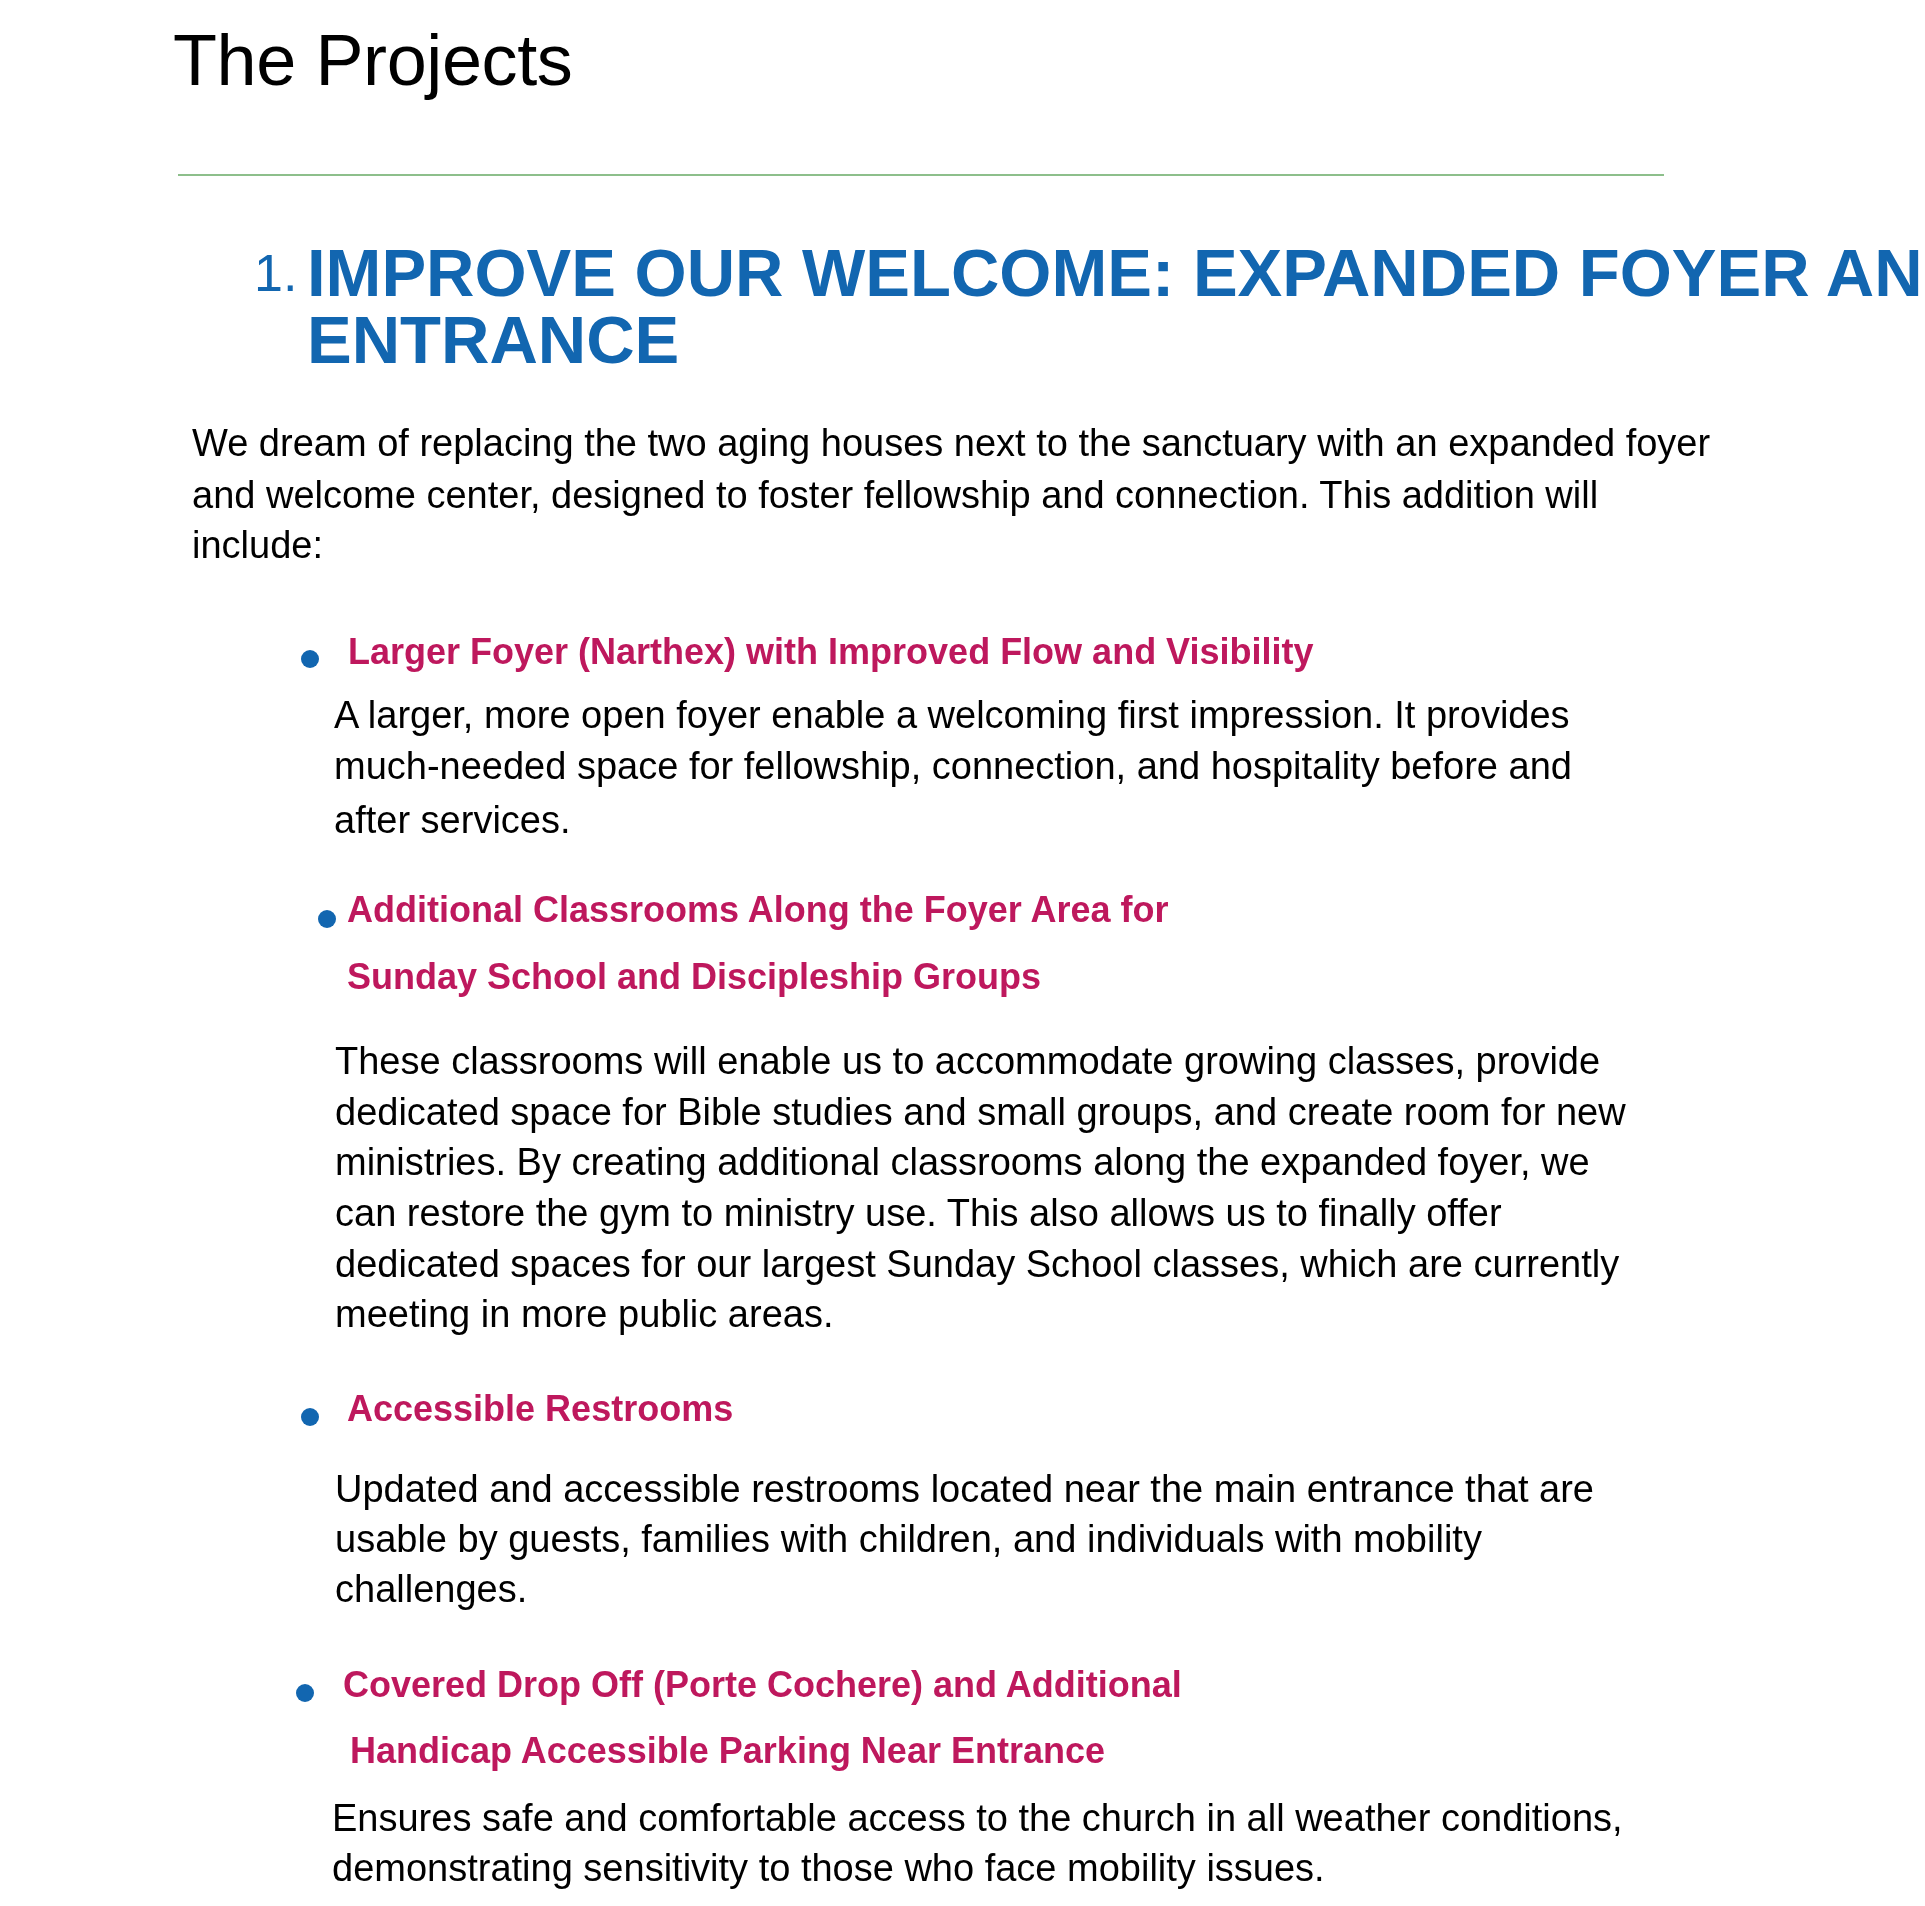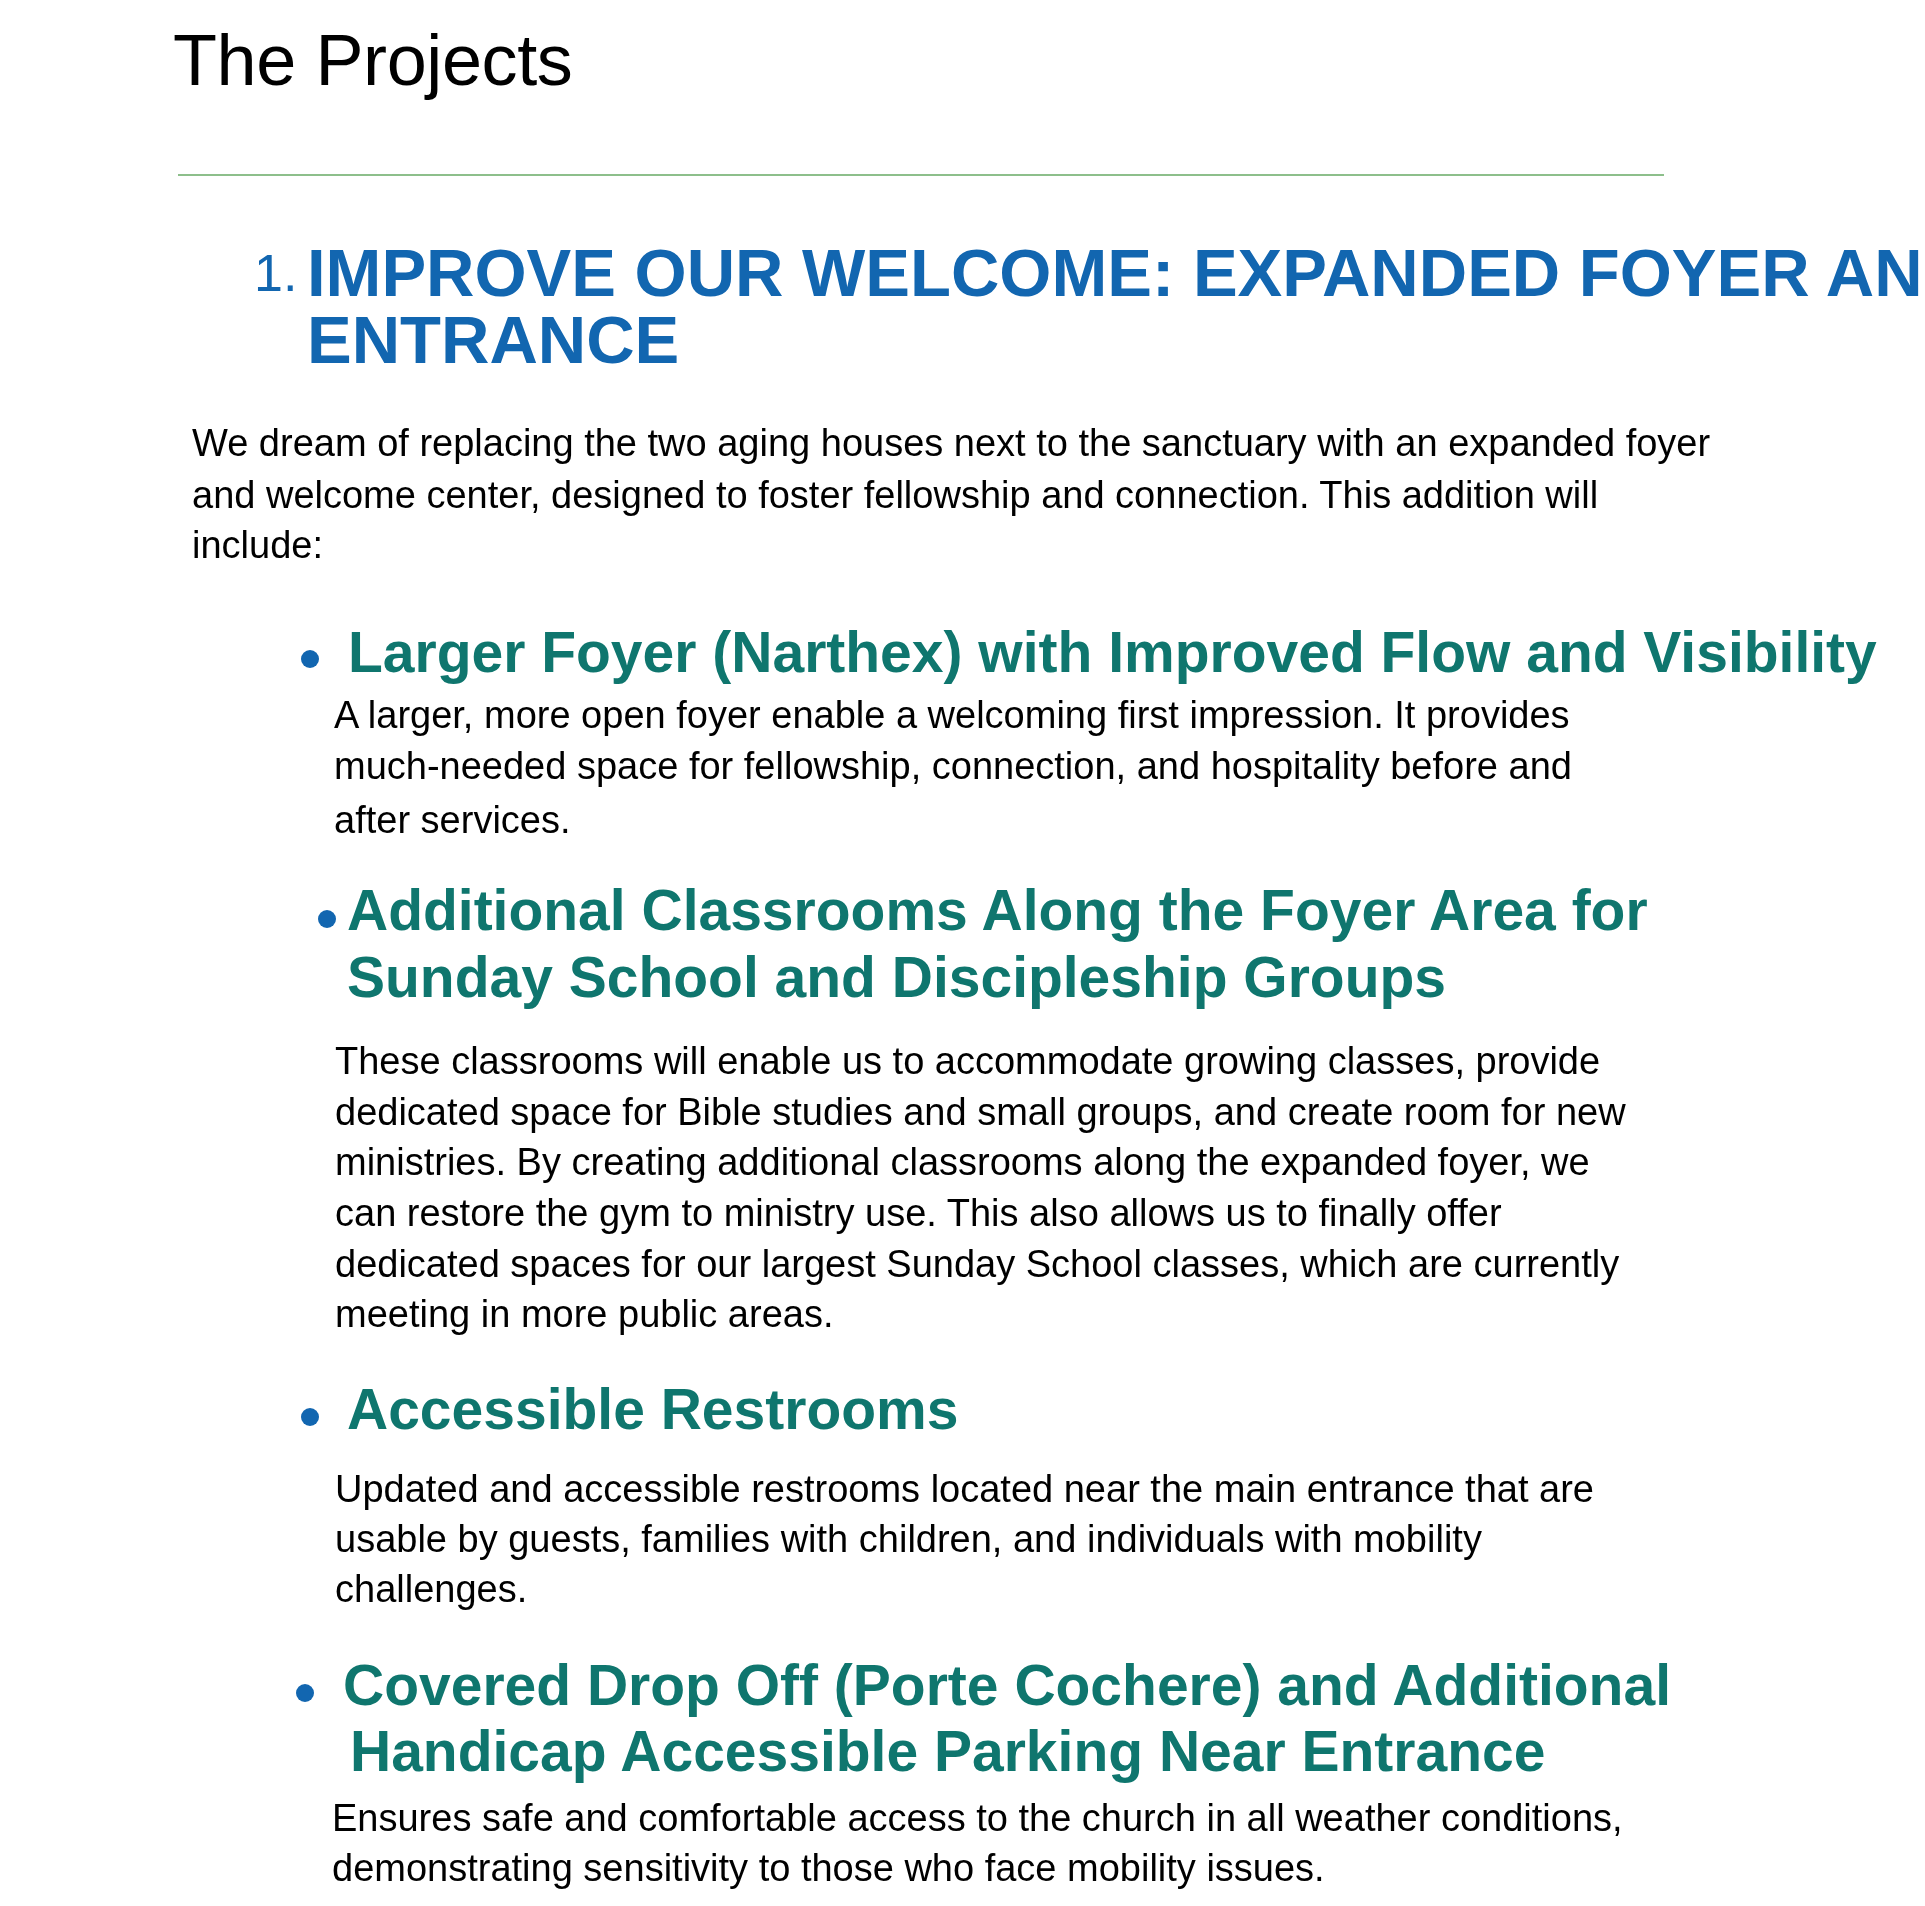--- a/index.html
+++ b/index.html
@@ -10,7 +10,7 @@
   .h-num { left: 254px; font-size: 52px; line-height: 52px; font-weight: normal; color: #1266b0; }
   .h-line { left: 307px; font-size: 67px; line-height: 52px; font-weight: bold; color: #1266b0; }
   .body-line { font-size: 38px; line-height: 38px; color: #000; }
-  .bh-line { font-size: 57px; line-height: 50px; font-weight: bold; color: #0f766e; }
+  .bh-line { font-size: 36px; line-height: 50px; font-weight: bold; color: #be185d; }
   .dot { width: 18px; height: 18px; border-radius: 50%; background: #1266b0; }
 </style>
 </head>

